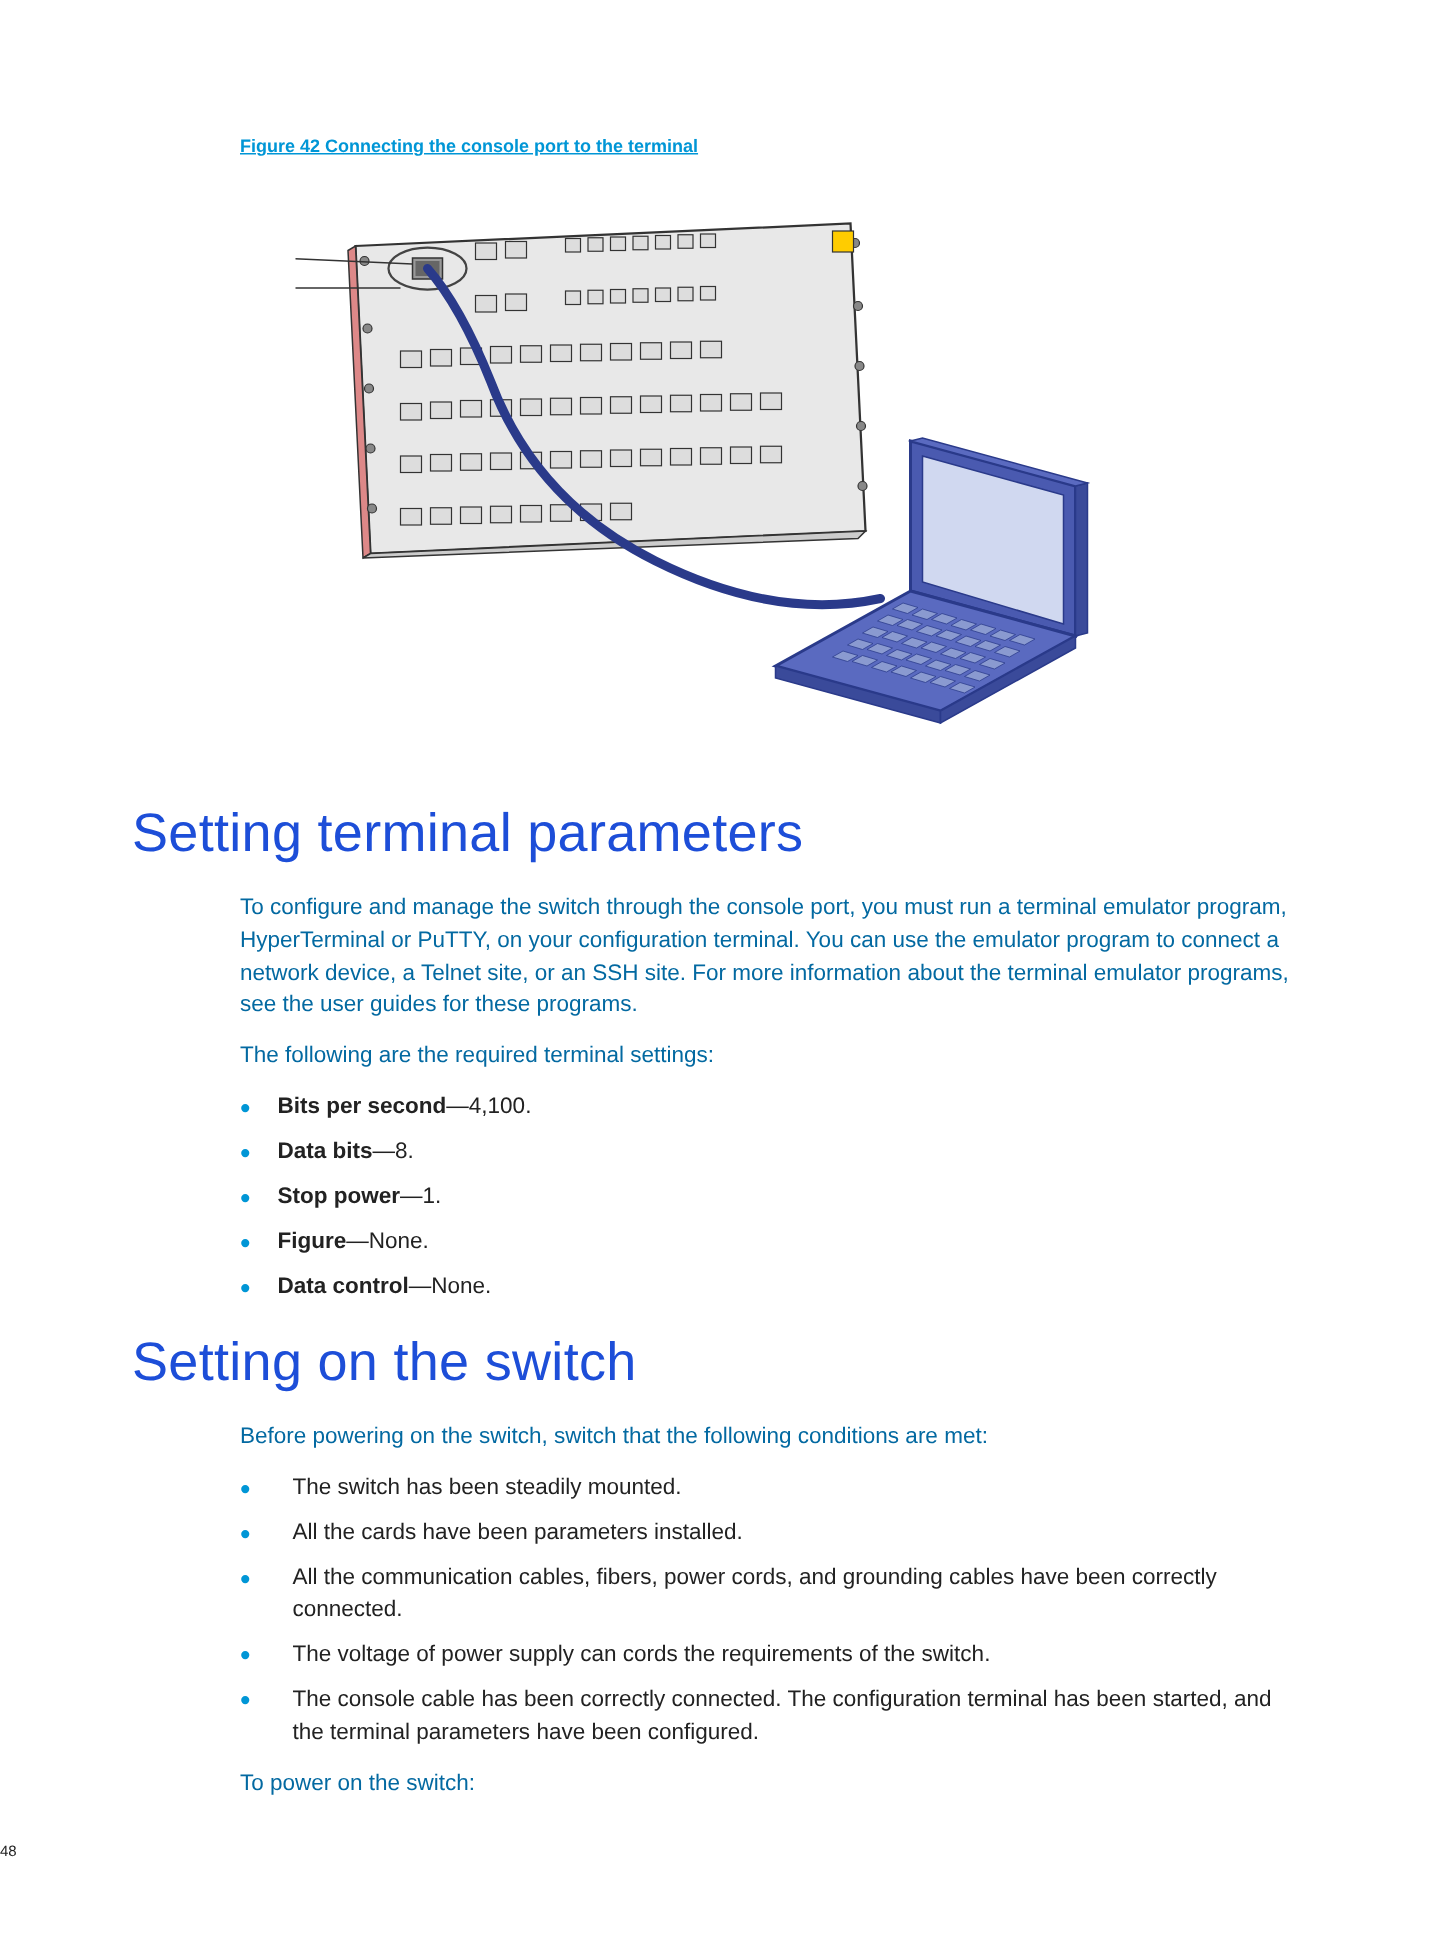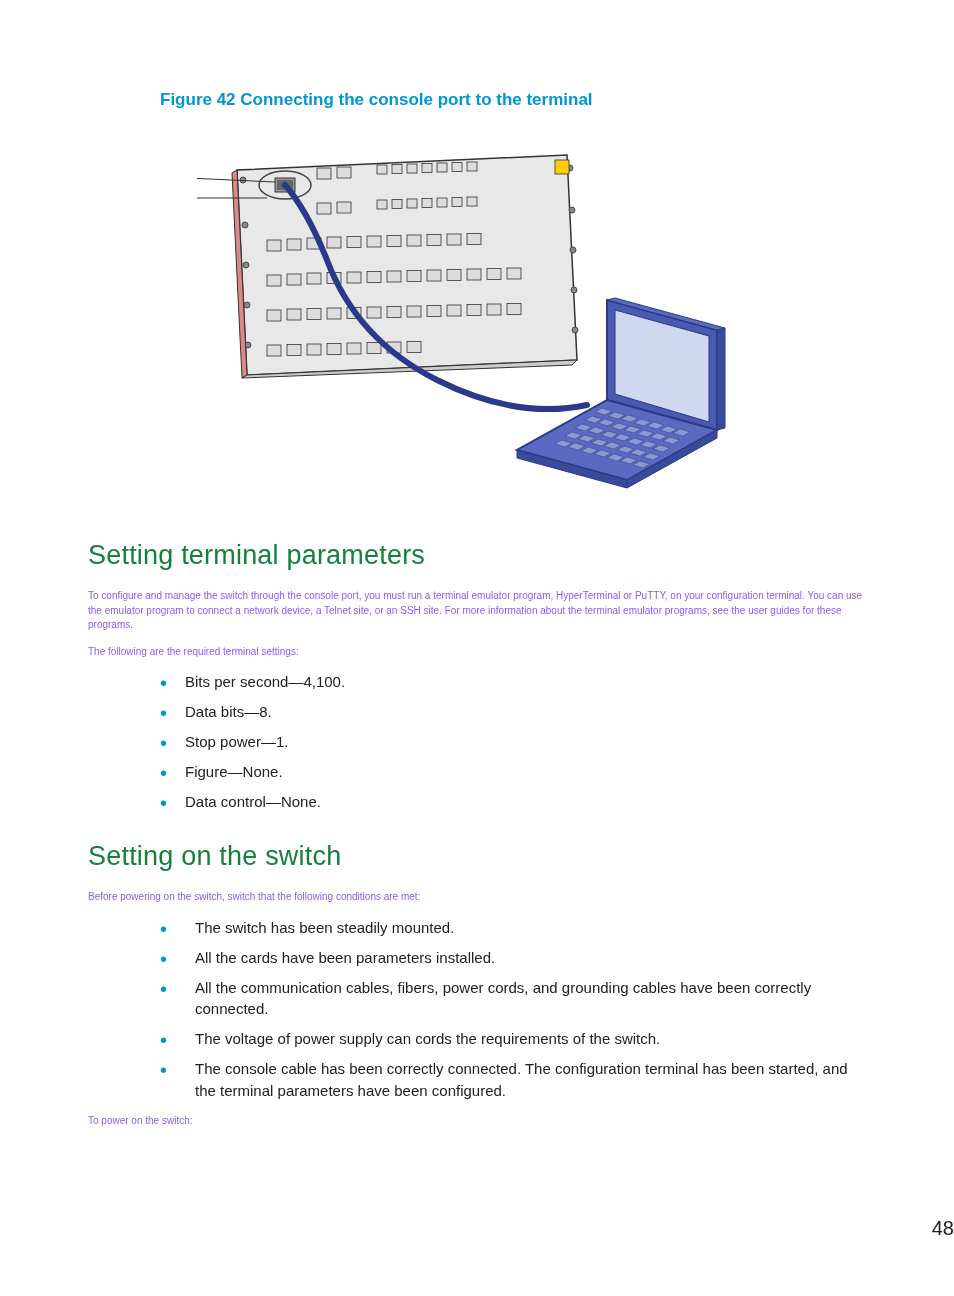--- a/index.html
+++ b/index.html
@@ -18,9 +18,10 @@
     .figure-caption {
       color: #0096d6;
       font-weight: bold;
-      font-size: 17px;
+      font-size: 12px;
       margin-bottom: 20px;
       margin-left: 72px;
+      text-decoration: underline;
     }
     .figure-container {
       width: 100%;

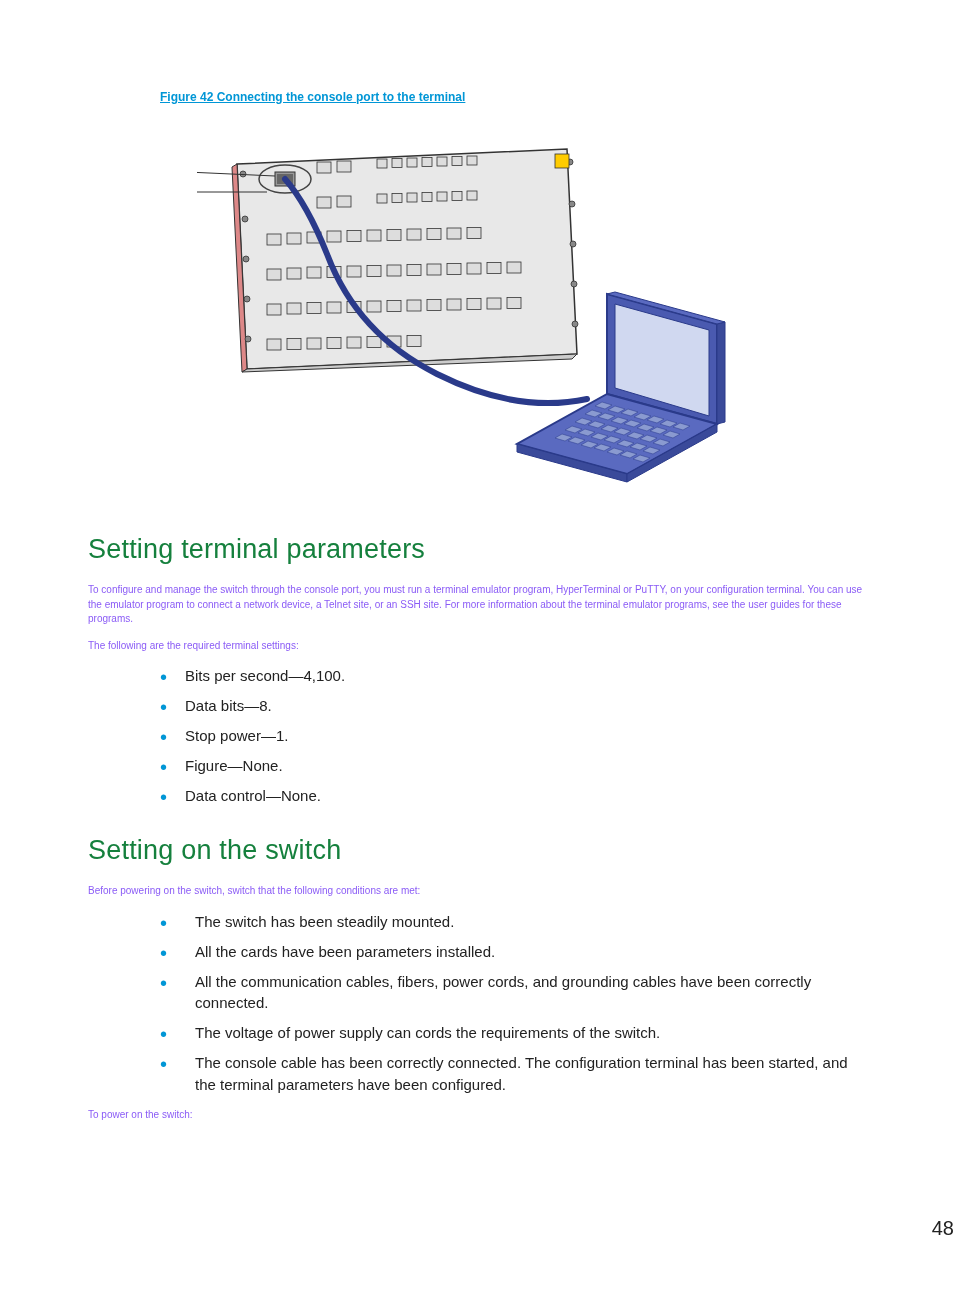--- a/index.html
+++ b/index.html
@@ -34,10 +34,10 @@
       height: 380px;
     }
     .heading {
-      color: #15803d;
-      font-size: 27px;
+      color: #1d4ed8;
+      font-size: 36px;
       font-weight: normal;
-      margin-top: 28px;
+      margin-top: 18px;
       margin-bottom: 18px;
       letter-spacing: 0.2px;
     }

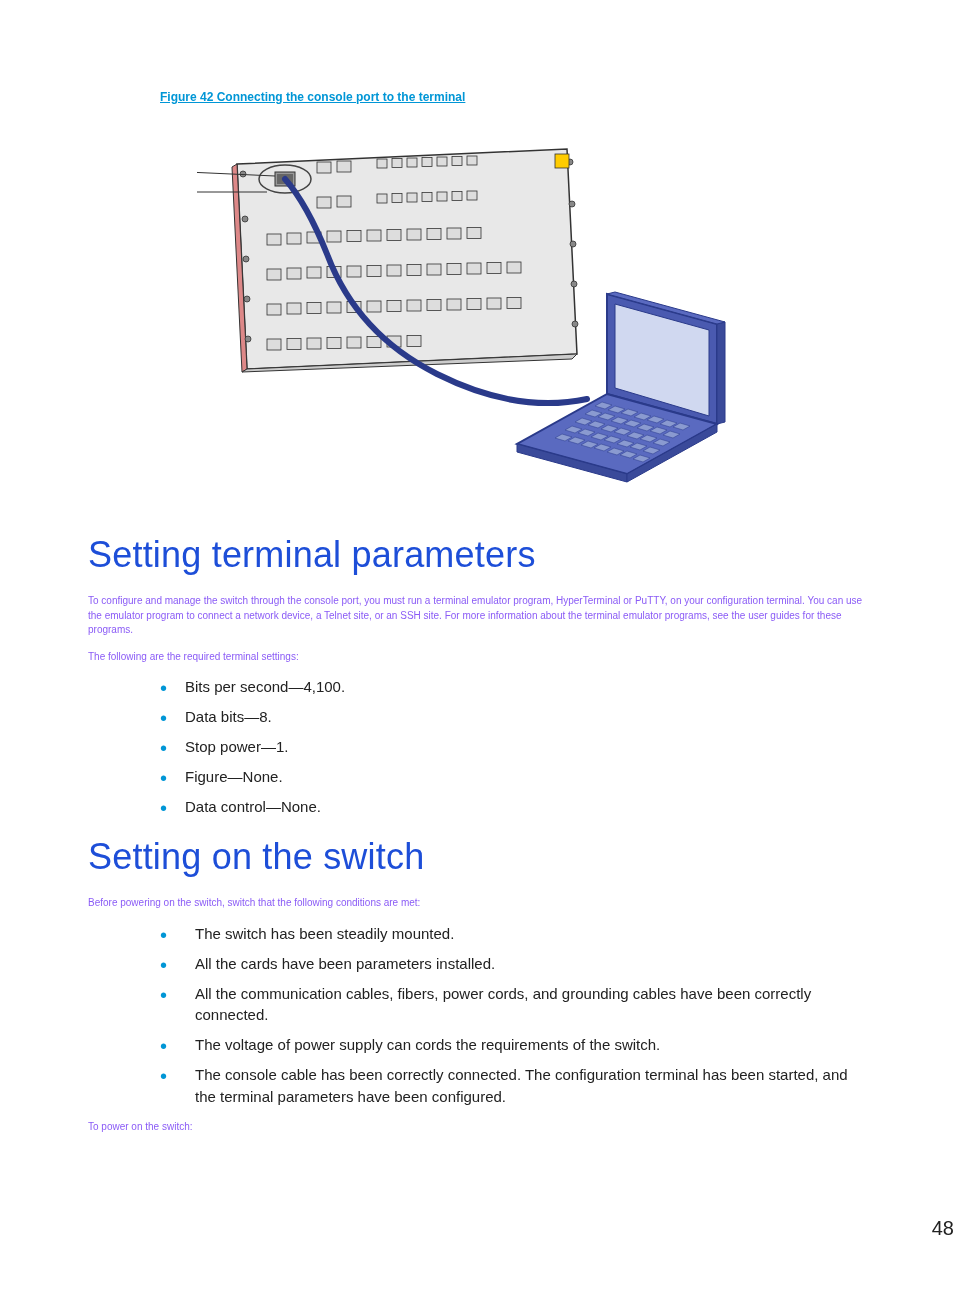--- a/index.html
+++ b/index.html
@@ -42,8 +42,9 @@
       letter-spacing: 0.2px;
     }
     .body-text {
-      font-size: 10px;
-      color: #8b5cf6;
+      font-size: 15px;
+      color: #0369a1;
+      margin-left: 72px;
       line-height: 1.45;
       margin-bottom: 12px;
     }

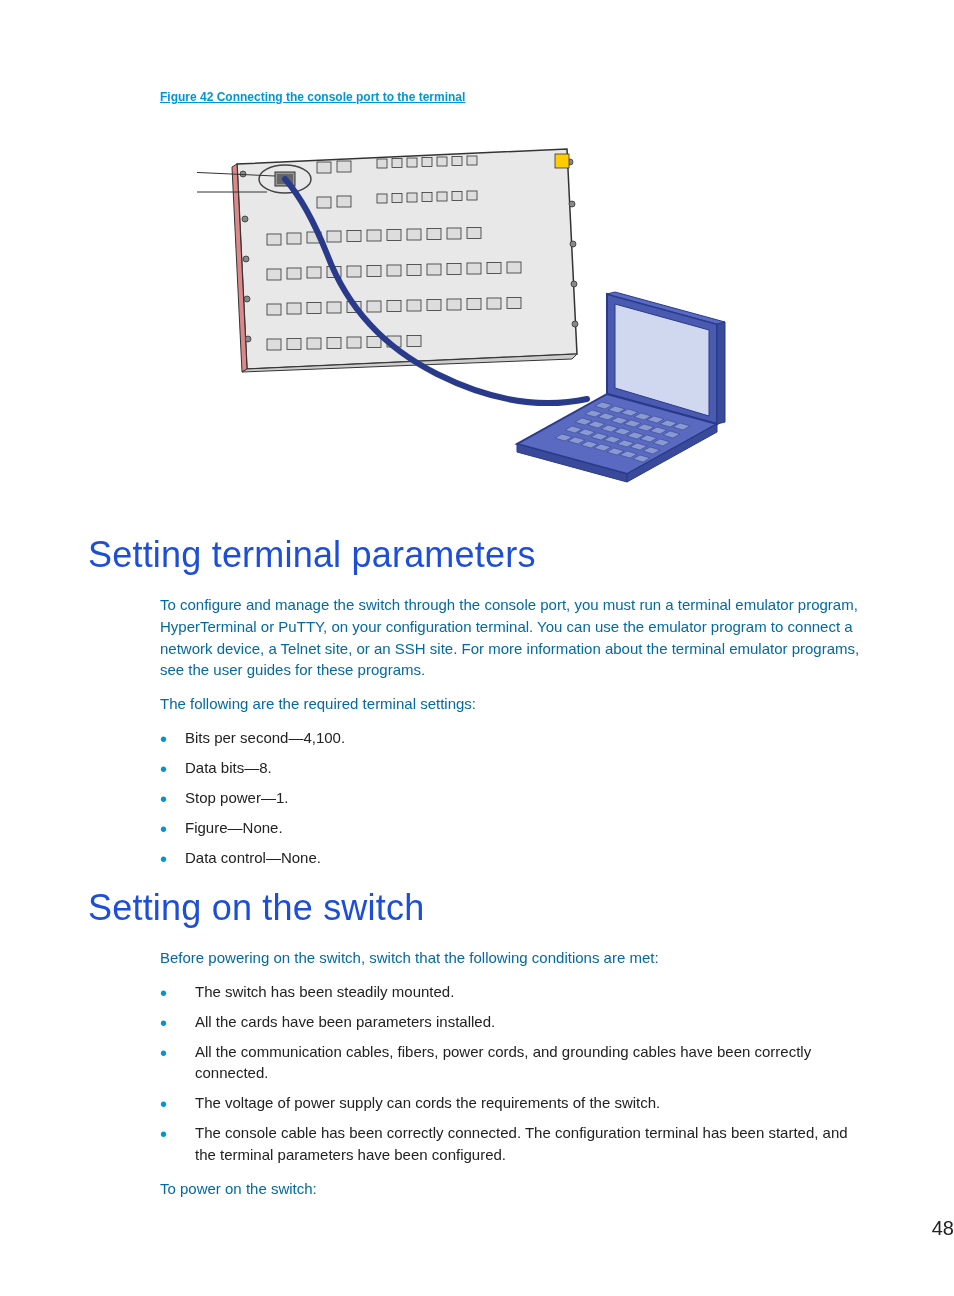--- a/index.html
+++ b/index.html
@@ -73,7 +73,7 @@
       color: #222;
     }
     .list-item-text .bold {
-      font-weight: normal;
+      font-weight: bold;
       margin-top: 41px;
     }
     .indented-list .list-item {

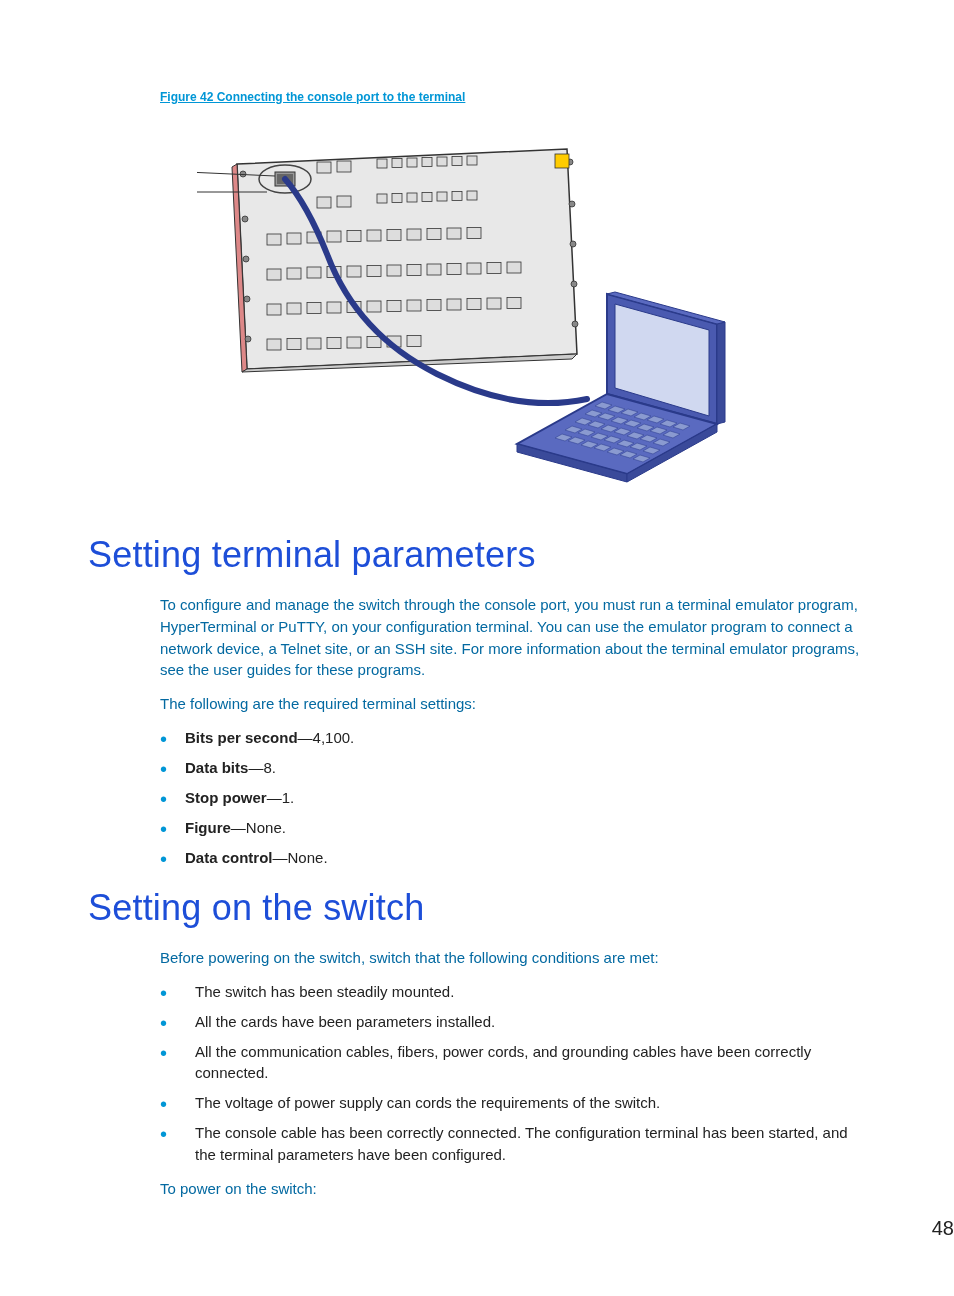--- a/index.html
+++ b/index.html
@@ -88,8 +88,8 @@
       bottom: 56px;
       left: 0;
       right: 0;
-      text-align: right;
-      font-size: 20px;
+      text-align: left;
+      font-size: 10px;
       color: #222;
     }
   </style>

